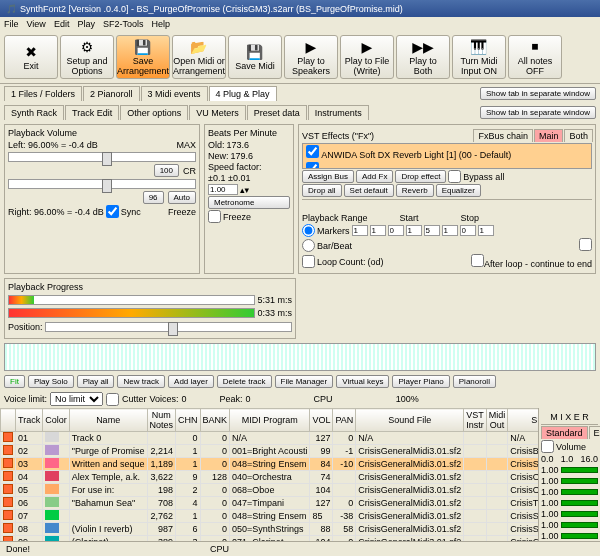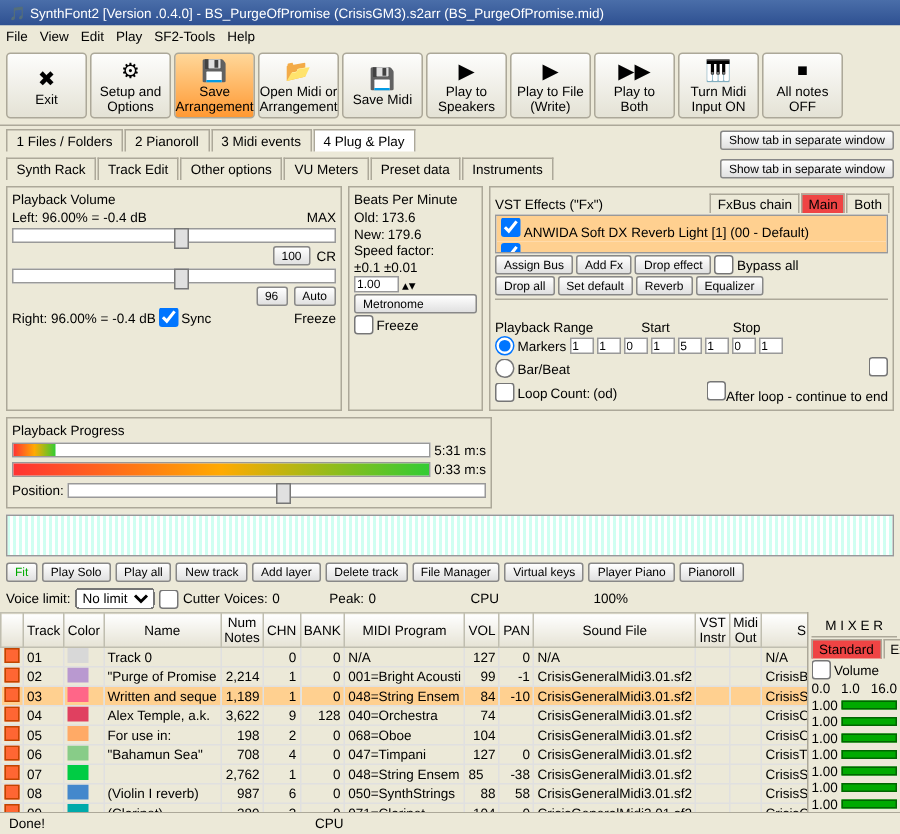--- a/index.html
+++ b/index.html
@@ -125,7 +125,7 @@
   </div>
 
 <div class="panel-row">
-  <div class="panel" style="width:224px">
+  <div class="panel" style="width:196px">
     <div class="panel-title">Playback Volume</div>
     <div class="row">
         <span>Left: 96.00% = -0.4 dB</span>

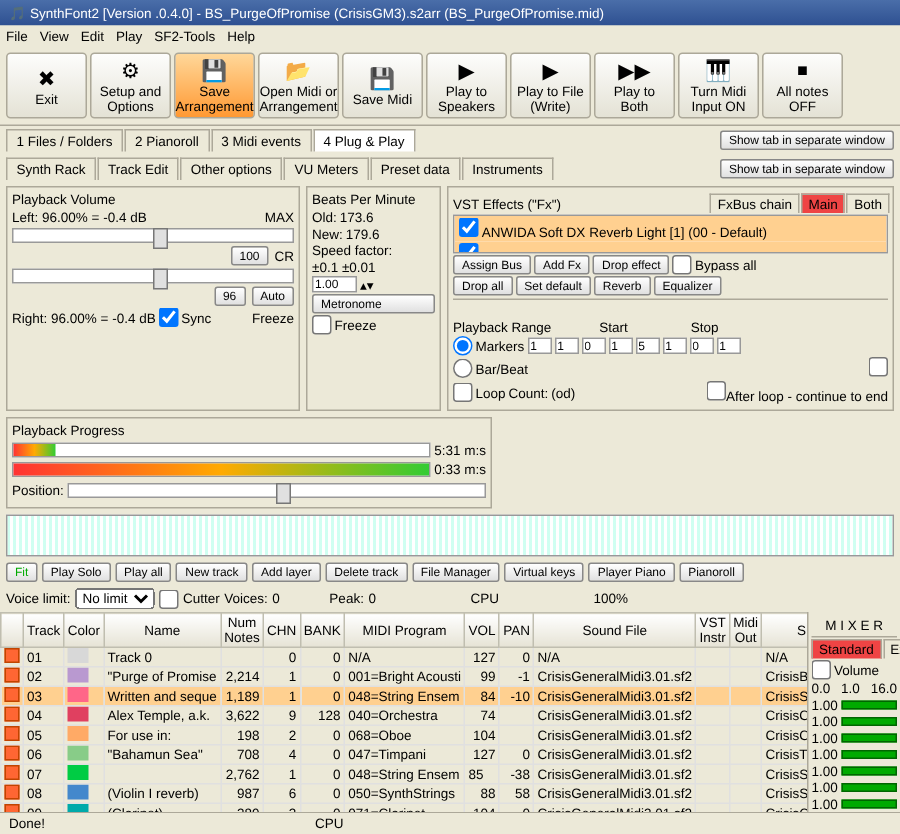--- a/index.html
+++ b/index.html
@@ -44,7 +44,7 @@
 .smallinput { width: 30px; font-size: 8px; border: 1px solid #999; padding: 0 1px; }
 .row { display: flex; gap: 2px; align-items: center; margin: 1px 0; }
 .panel-tab { display: inline-block; padding: 1px 4px; border: 1px solid #aca899; border-bottom: none; background: #ece9d8; margin-right: -1px; cursor: pointer; }
-.panel-tab.active { background: #ef4444; }
+.panel-tab.active { background: #fca5a5; }
 </style>
 </head>
 <body>

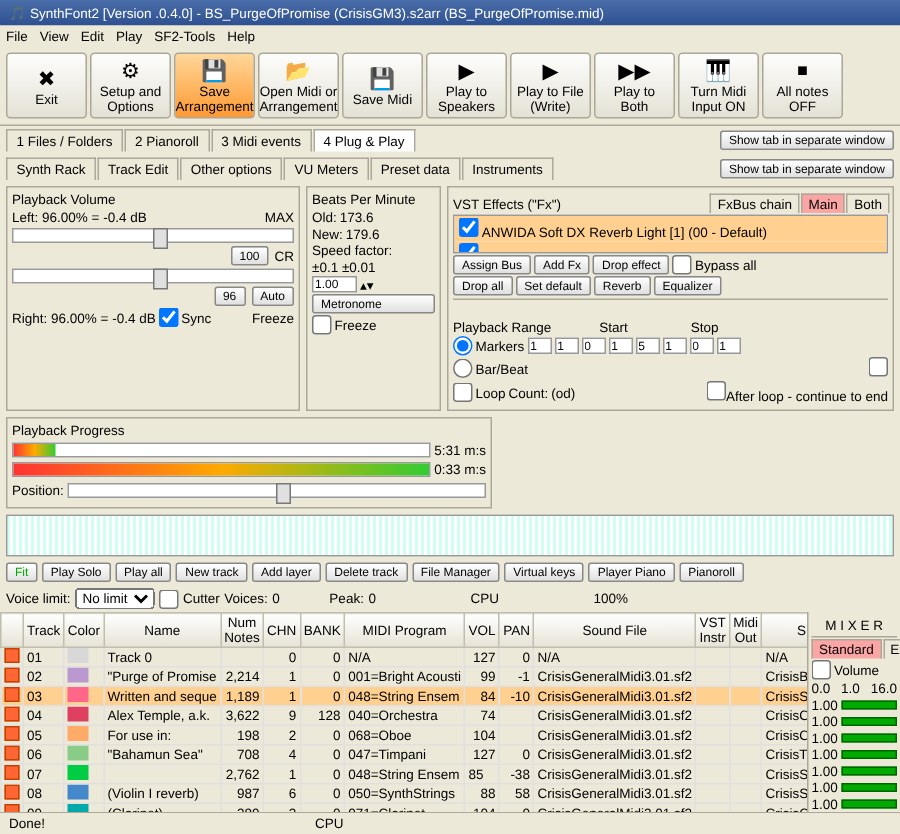--- a/index.html
+++ b/index.html
@@ -233,7 +233,7 @@
 </div>
 
 <div class="panel-row">
-  <div class="panel" style="width:324px">
+  <div class="panel" style="width:292px">
     <div class="panel-title">Playback Progress</div>
     <div class="row">
         <div class="progress" style="flex:1">

